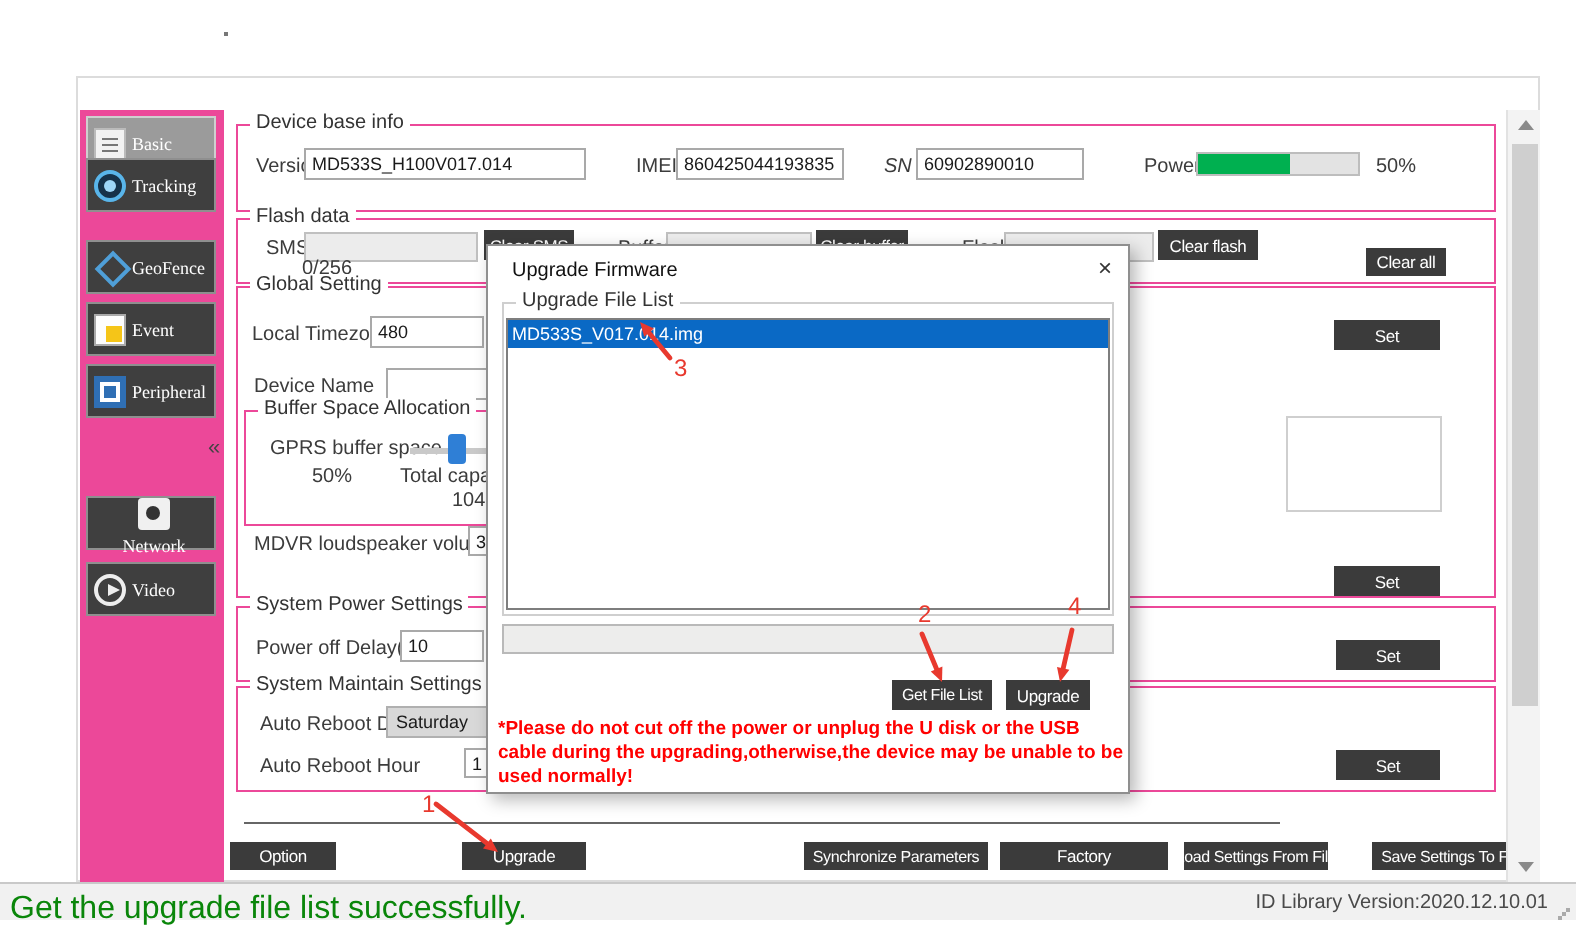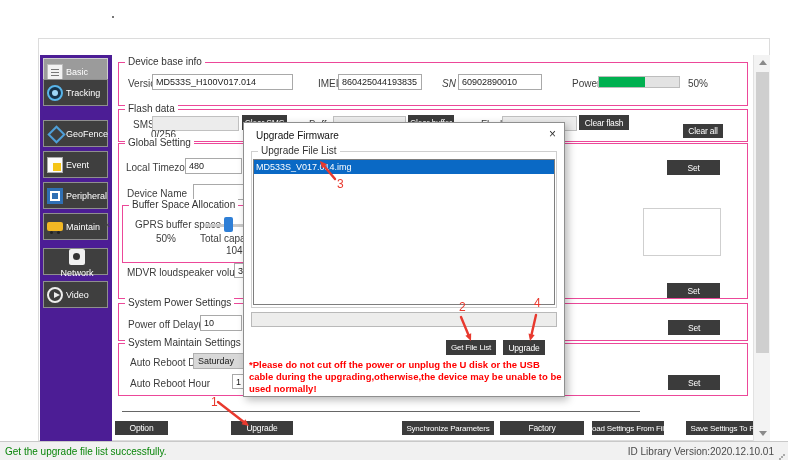--- a/index.html
+++ b/index.html
@@ -18,7 +18,7 @@
   .apptitle { position:absolute; left:57px; top:3px; font-size:9px; color:#9a9a9a; }
   .appicon { position:absolute; left:4px; top:3px; width:11px; height:11px; background:#3a3a3a; border-radius:2px; }
   .winctl { position:absolute; top:1px; width:16px; height:14px; color:#6d6d6d; font-size:10px; text-align:center; line-height:14px; cursor:pointer; }
-  .sidebar { position:absolute; left:40px; top:55px; width:72px; height:386px; background:#4c1d95; }
+  .sidebar { position:absolute; left:40px; top:55px; width:72px; height:386px; background:#ec4899;font-family:Liberation Serif, serif; }
   .sitem { position:absolute; left:3px; width:65px; height:27px; background:#3f3f3f; border:1px solid #8f8f8f; display:flex; align-items:center; gap:3px; padding-left:3px; cursor:pointer; }
   .sitem.sel { background:#9b9b9b; border-color:#cfcfcf; }
   .sitem span.tx { color:#fff; font-size:9px; }

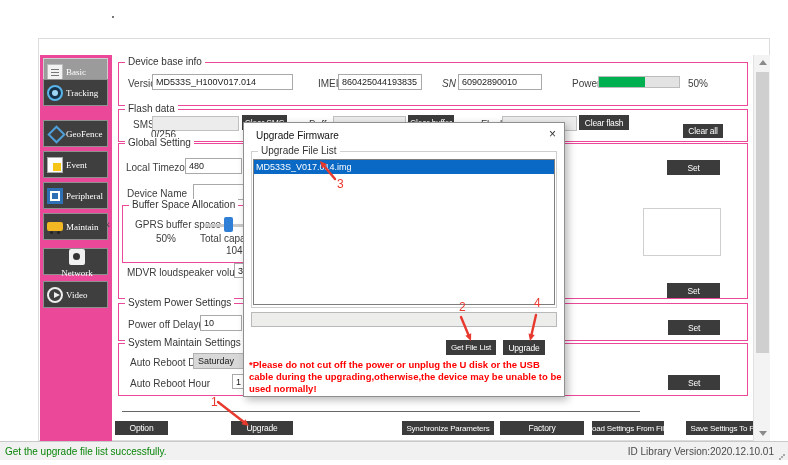--- a/index.html
+++ b/index.html
@@ -105,10 +105,6 @@
       <span class="ic ic-peripheral"></span>
       <span class="tx">Peripheral</span>
     </div>
-    <div class="sitem" style="top:158px;">
-      <span class="ic ic-maintain"></span>
-      <span class="tx">Maintain</span>
-    </div>
     <div class="sitem" style="top:193px;flex-direction:column;">
       <span class="ic ic-network"></span>
       <span class="tx">Network</span>

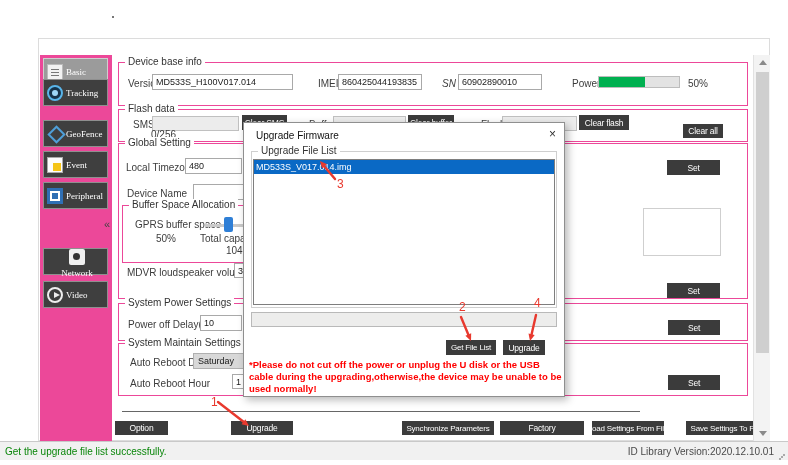--- a/index.html
+++ b/index.html
@@ -62,7 +62,7 @@
   .annum { position:absolute; color:#e8392e; font-size:12px; z-index:7; }
   .annsvg { position:absolute; left:0; top:0; width:788px; height:465px; z-index:6; pointer-events:none; }
   .statusbar { position:absolute; left:0; top:441px; width:788px; height:19px; background:#f1f1f1; border-top:1px solid #c9c9c9; }
-  .st-msg { position:absolute; left:5px; top:4px; font-size:10px; color:#0a860a; }
+  .st-msg { position:absolute; left:5px; top:4px; font-size:16px; color:#0a860a; }
   .st-ver { position:absolute; right:14px; top:4px; font-size:10px; color:#4a4a4a; }
   .grip { position:absolute; right:3px; bottom:4px; width:2px; height:2px; background:#aaa; box-shadow:-4px 4px 0 #aaa,-2px 2px 0 #aaa; }
   .straydot { position:absolute; left:112px; top:16px; width:2px; height:2px; background:#777; }

